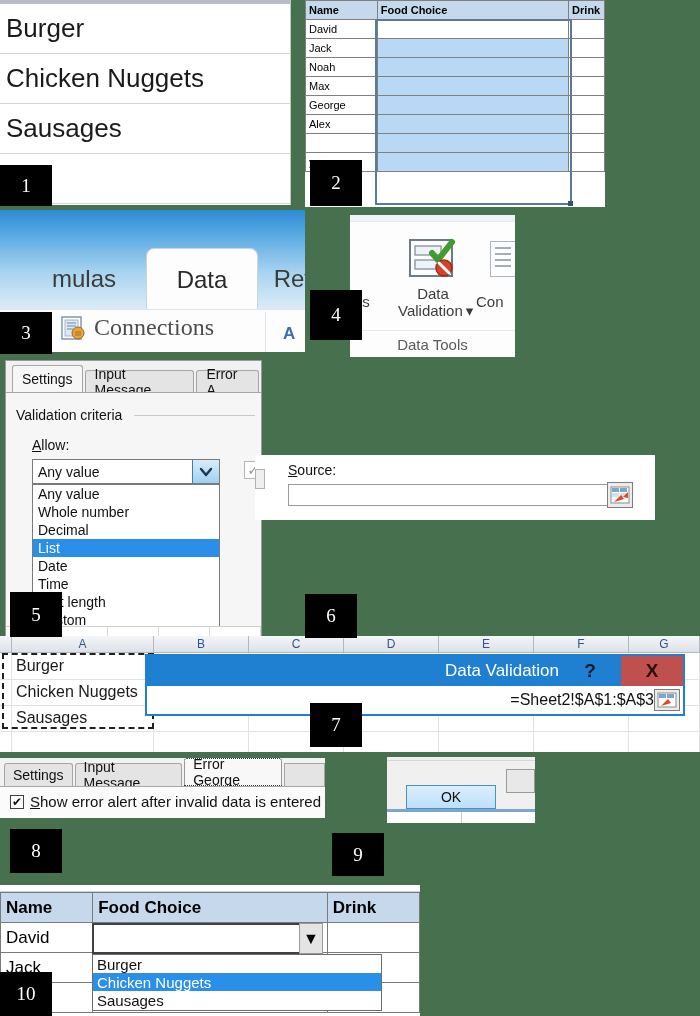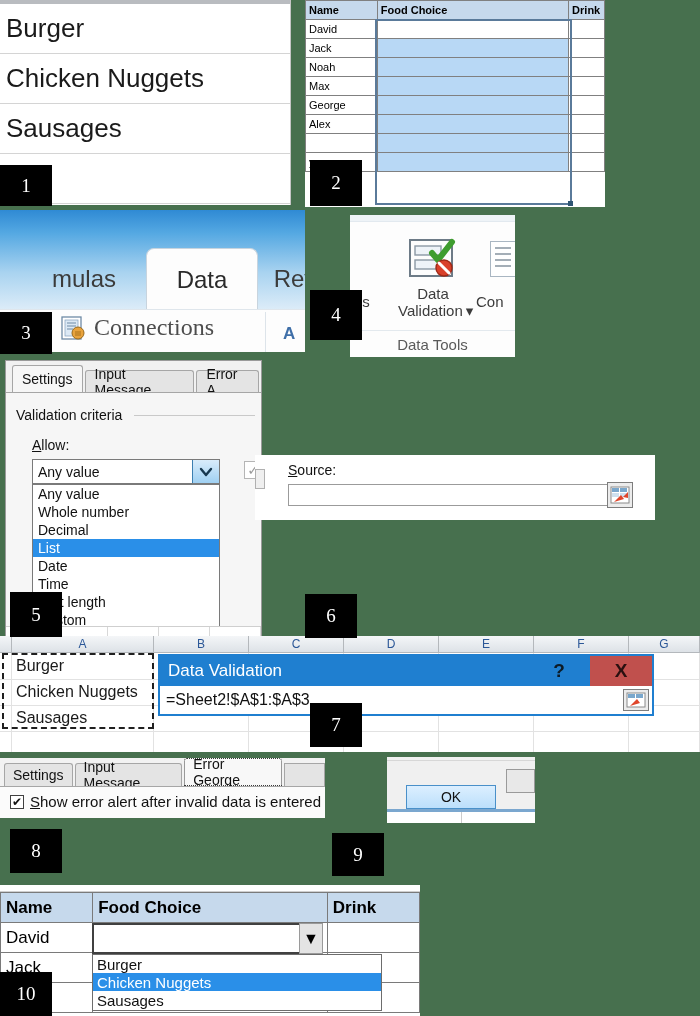--- a/index.html
+++ b/index.html
@@ -124,8 +124,8 @@
           padding-left:4px;font-size:16px;color:#1a1a1a;}
   #p7 .ants{position:absolute;left:2px;top:17px;width:152px;height:76px;
             border:2px dashed #202020;box-sizing:border-box;pointer-events:none;}
-  #p7 .dlg{position:absolute;left:158px;top:18px;width:496px;height:62px;
-           border:2px solid #1f7fd0;box-sizing:border-box;background:#fff;}
+  #p7 .dlg{position:absolute;left:145px;top:18px;width:540px;height:62px;
+           border:2px solid #1f7fd0;box-sizing:border-box;background:#fff;text-align:right;}
   #p7 .dlg .tbar{height:30px;background:#1f7fd0;display:flex;align-items:center;}
   #p7 .dlg .tt{flex:1;padding-left:8px;color:#fff;font-size:17px;}
   #p7 .dlg .help{width:62px;height:30px;display:flex;align-items:center;justify-content:center;

